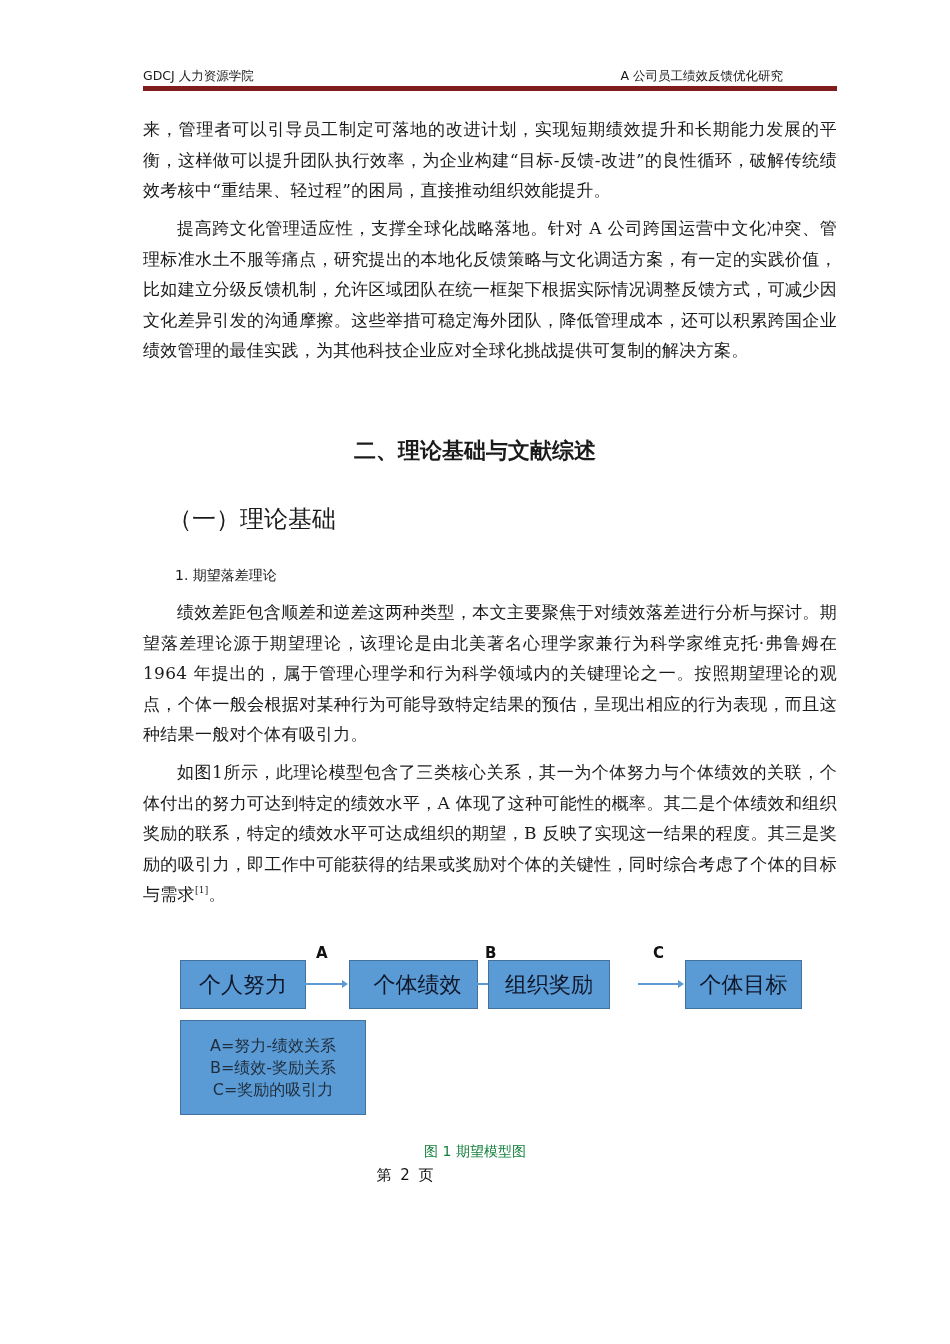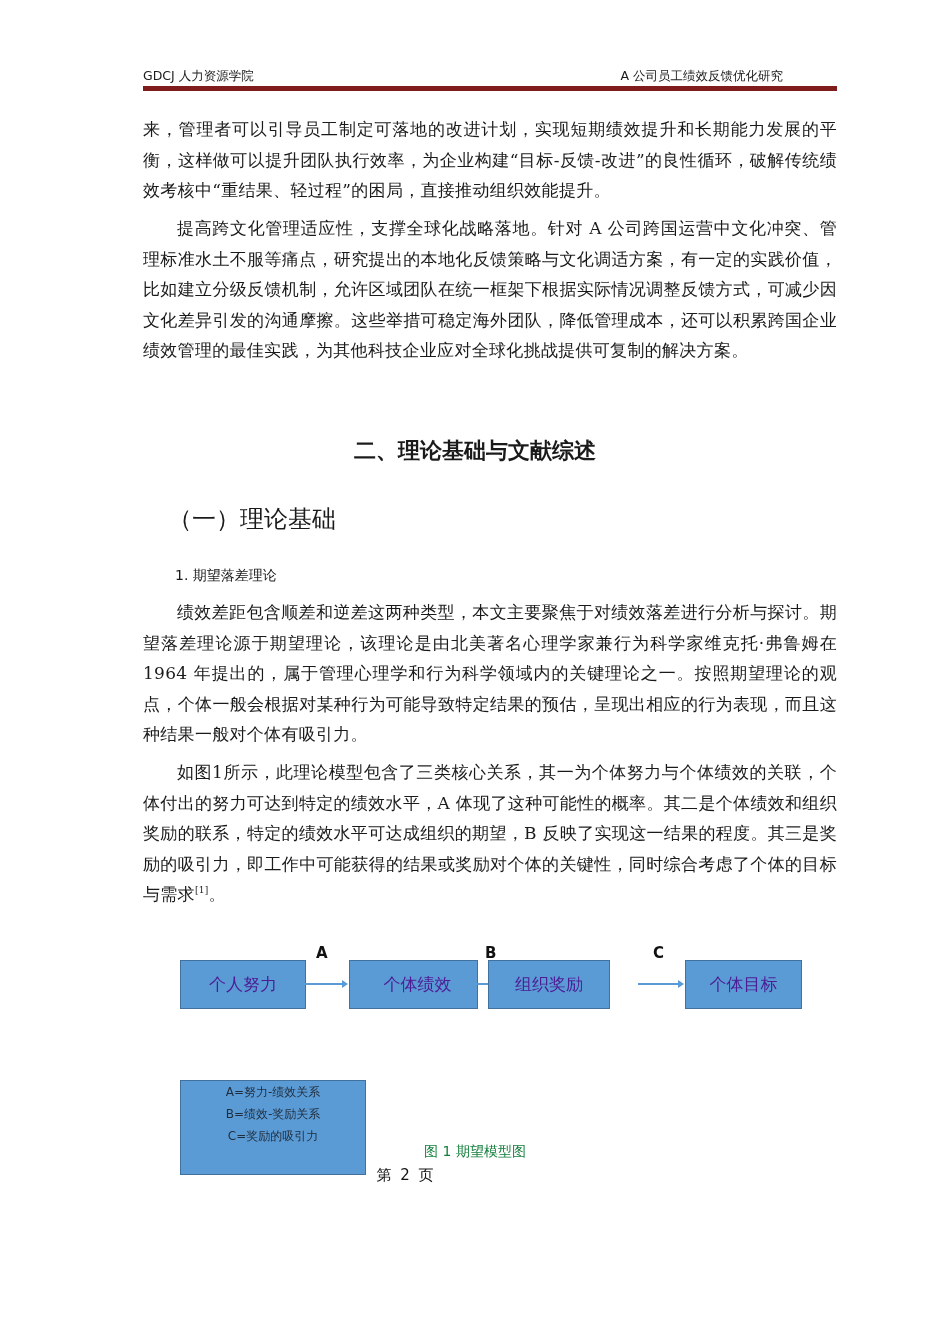--- a/index.html
+++ b/index.html
@@ -22,7 +22,7 @@
   sup { font-size: 9px; vertical-align: 7px; line-height: 0; }
   .box { position: absolute; background: #5b9bd5; border: 1px solid #41719c;
          display: flex; align-items: center; justify-content: center;
-         font-family: "DejaVu Serif", serif; font-size: 17px; color: #4c1d95; }
+         font-family: "DejaVu Serif", serif; font-size: 22px; color: #0f172a; }
   .arrow { position: absolute; height: 2px; background: #5b9bd5; }
   .arrow::after { content: ""; position: absolute; right: -5px; top: -3px;
                   border-left: 6px solid #5b9bd5; border-top: 4px solid transparent; border-bottom: 4px solid transparent; }

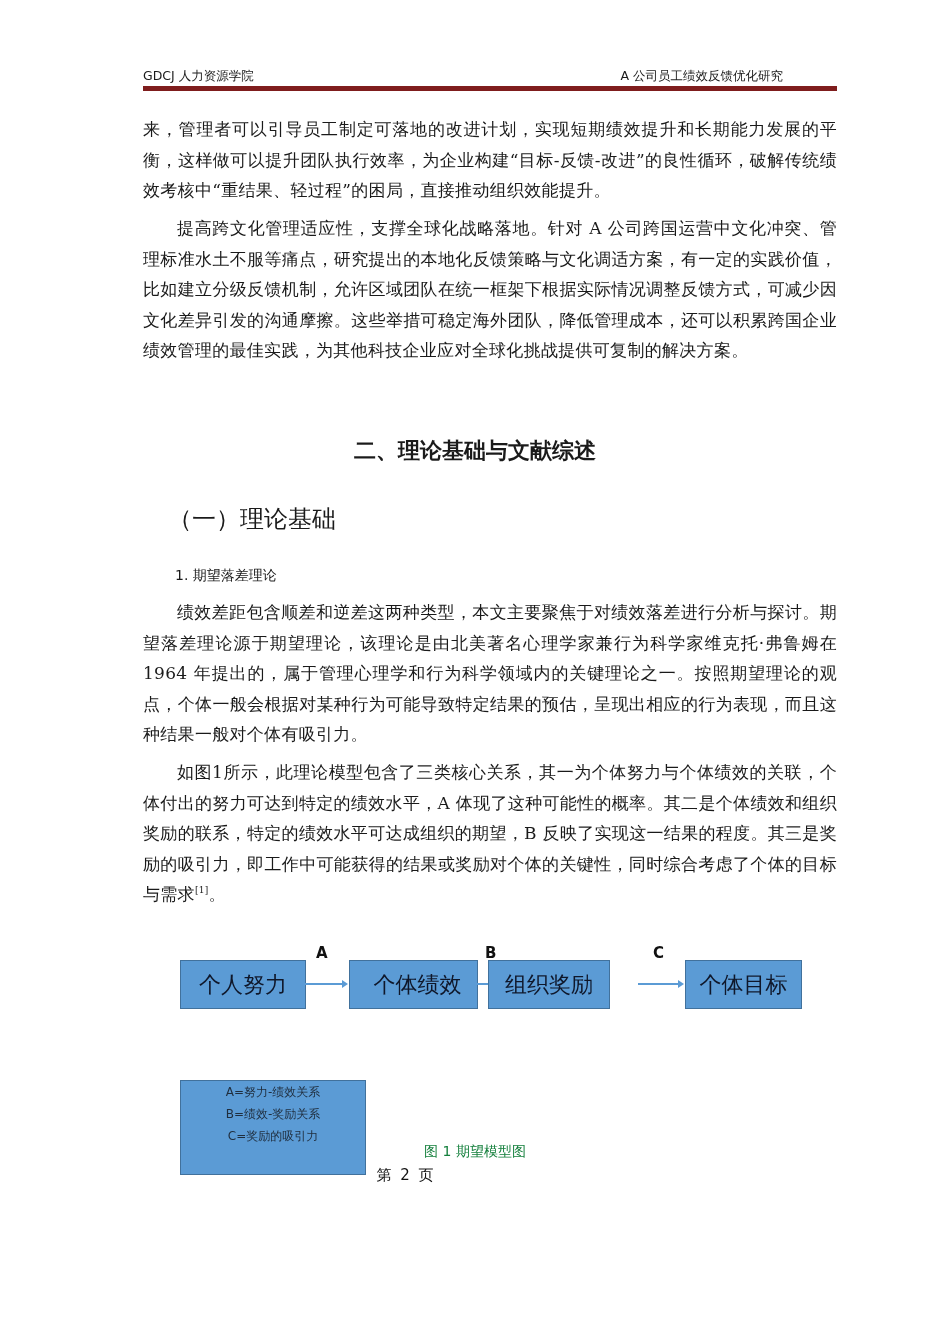--- a/index.html
+++ b/index.html
@@ -27,9 +27,9 @@
   .arrow::after { content: ""; position: absolute; right: -5px; top: -3px;
                   border-left: 6px solid #5b9bd5; border-top: 4px solid transparent; border-bottom: 4px solid transparent; }
   .arrow-label { position: absolute; font-family: "DejaVu Sans", sans-serif; font-weight: bold; font-size: 15px; color: #111; }
-  .legend { position: absolute; left: 180px; top: 1080px; width: 184px; height: 93px;
+  .legend { position: absolute; left: 180px; top: 1020px; width: 184px; height: 93px;
             background: #5b9bd5; border: 1px solid #41719c; display: flex; flex-direction: column;
-            align-items: center; font-size: 12px; line-height: 22px; color: #1f2d3d;
+            align-items: center; justify-content: center; font-size: 16px; line-height: 22px; color: #1f2d3d;
             font-family: "DejaVu Sans", sans-serif; }
   .caption { position: absolute; left: 0; width: 950px; top: 1143px; text-align: center;
              font-family: "DejaVu Sans", sans-serif; font-size: 14px; color: #15803d; }

